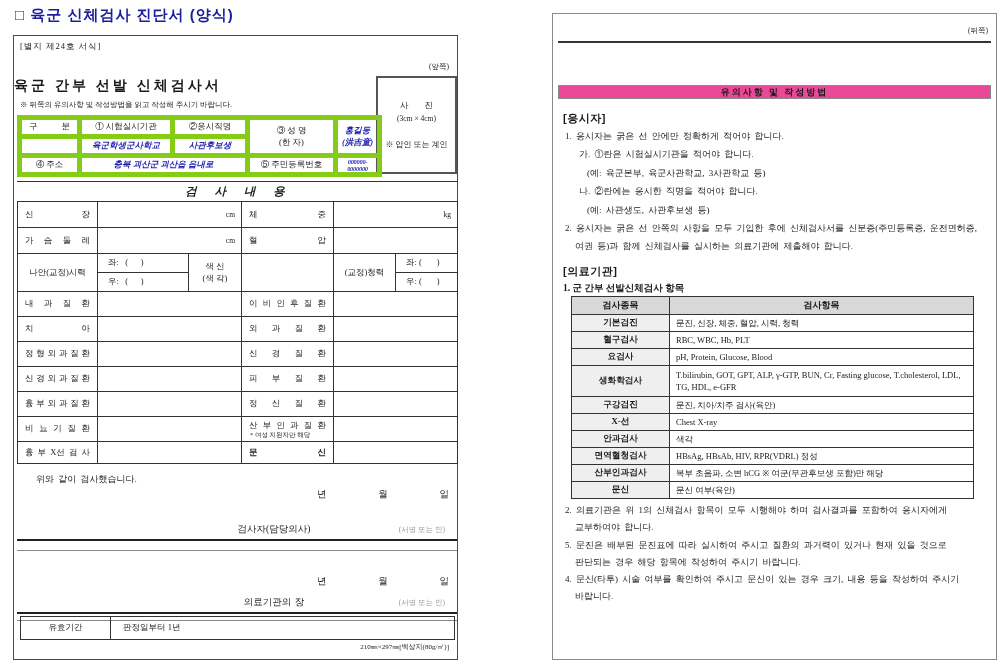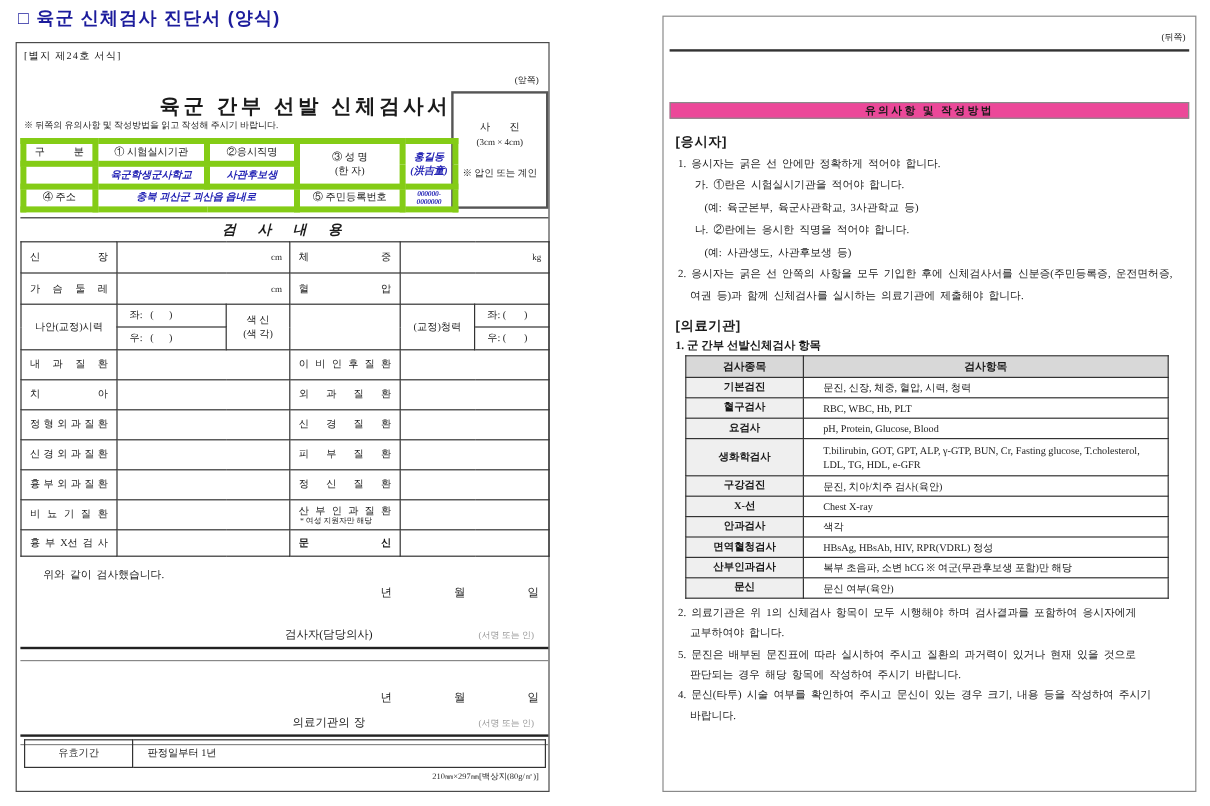--- a/index.html
+++ b/index.html
@@ -24,7 +24,7 @@
   .photo-label { margin-top:22px; letter-spacing:7px; text-indent:7px; }
   .photo-size  { font-size:7.5px; margin-top:2px; }
   .photo-stamp { font-size:8px; margin-top:16px; }
-  .main-title { left:0; top:41px; width:362px; text-align:right; font-size:17px;
+  .main-title { left:0; top:41px; width:362px; text-align:left; font-size:14px;
                 font-weight:bold; letter-spacing:3px; }
   .front-note { left:6px; top:64px; font-size:7.5px; }
 

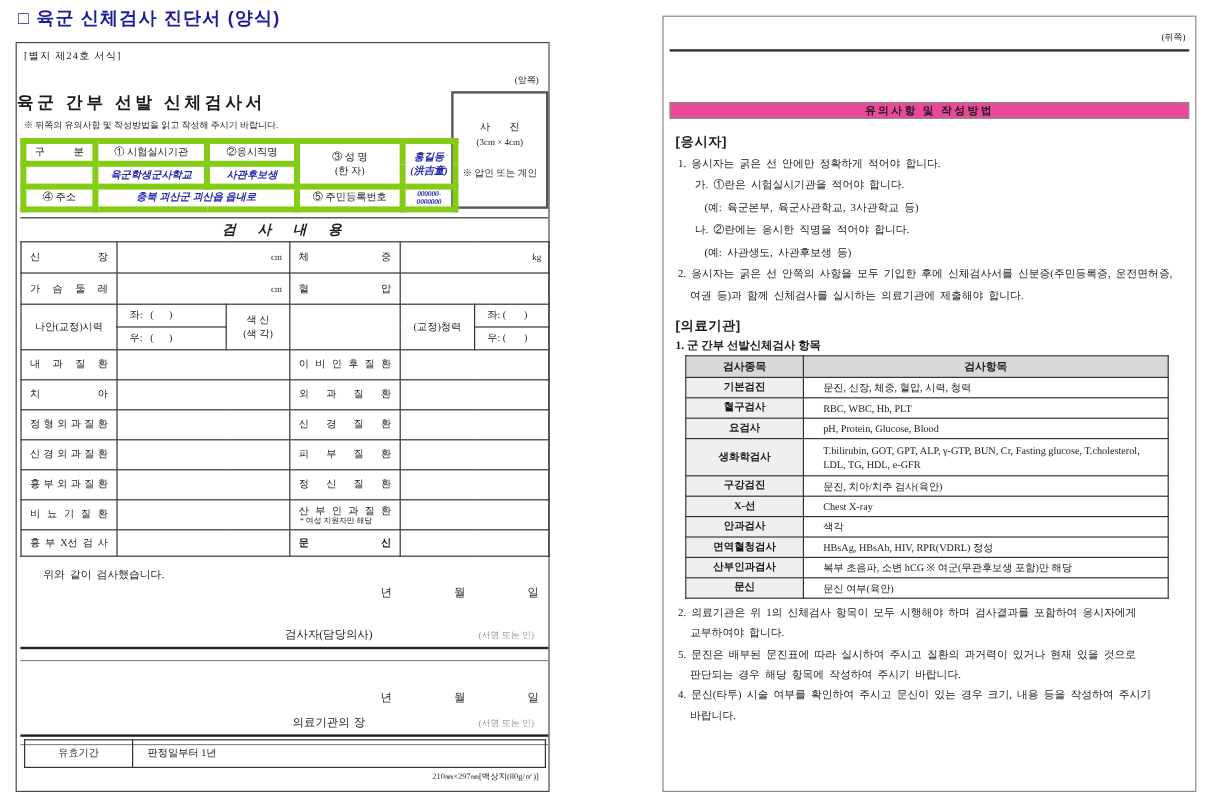--- a/index.html
+++ b/index.html
@@ -89,7 +89,7 @@
                      font-size:9px; }
   .items-table .k  { background:#efefef; font-weight:bold; text-align:center; height:17px;
                      font-size:8.7px; }
-  .items-table .v  { padding:1px 16px; line-height:1.45; }
+  .items-table .v  { padding:1px 6px; line-height:1.45; }
   .items-table .tall { height:31px; }
   #notes { left:12px; top:490px; width:430px; }
   #notes .line { height:17.3px; }

